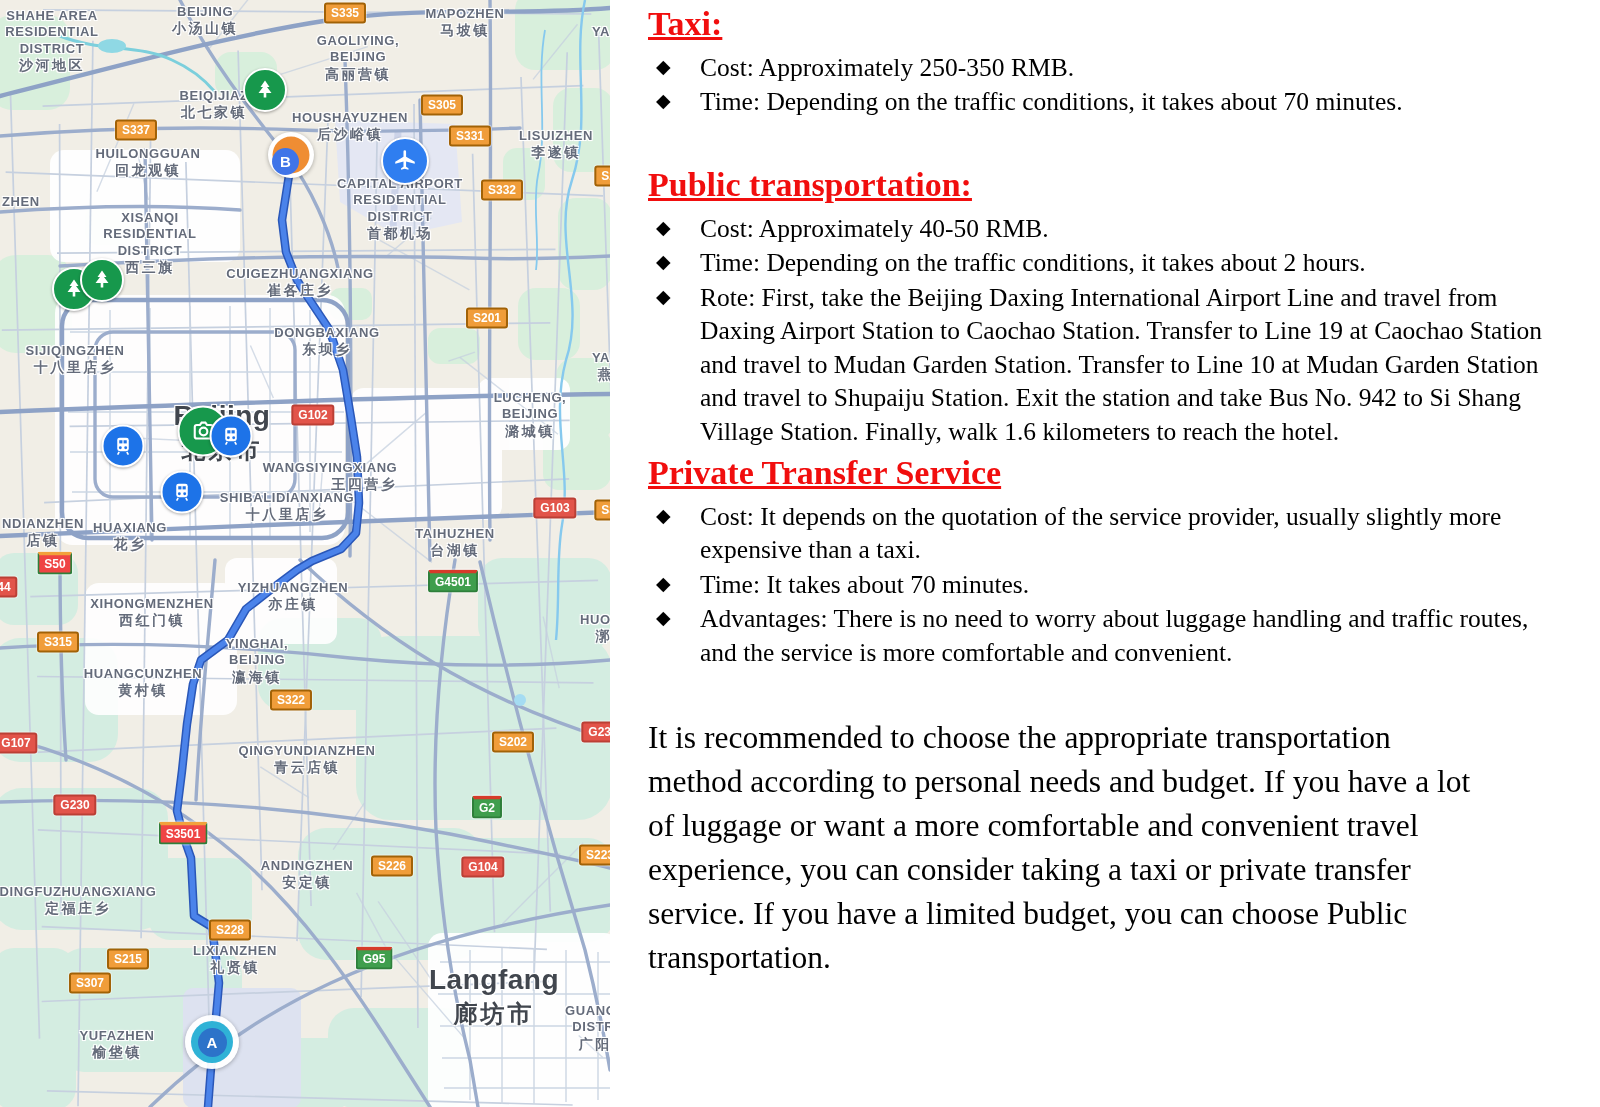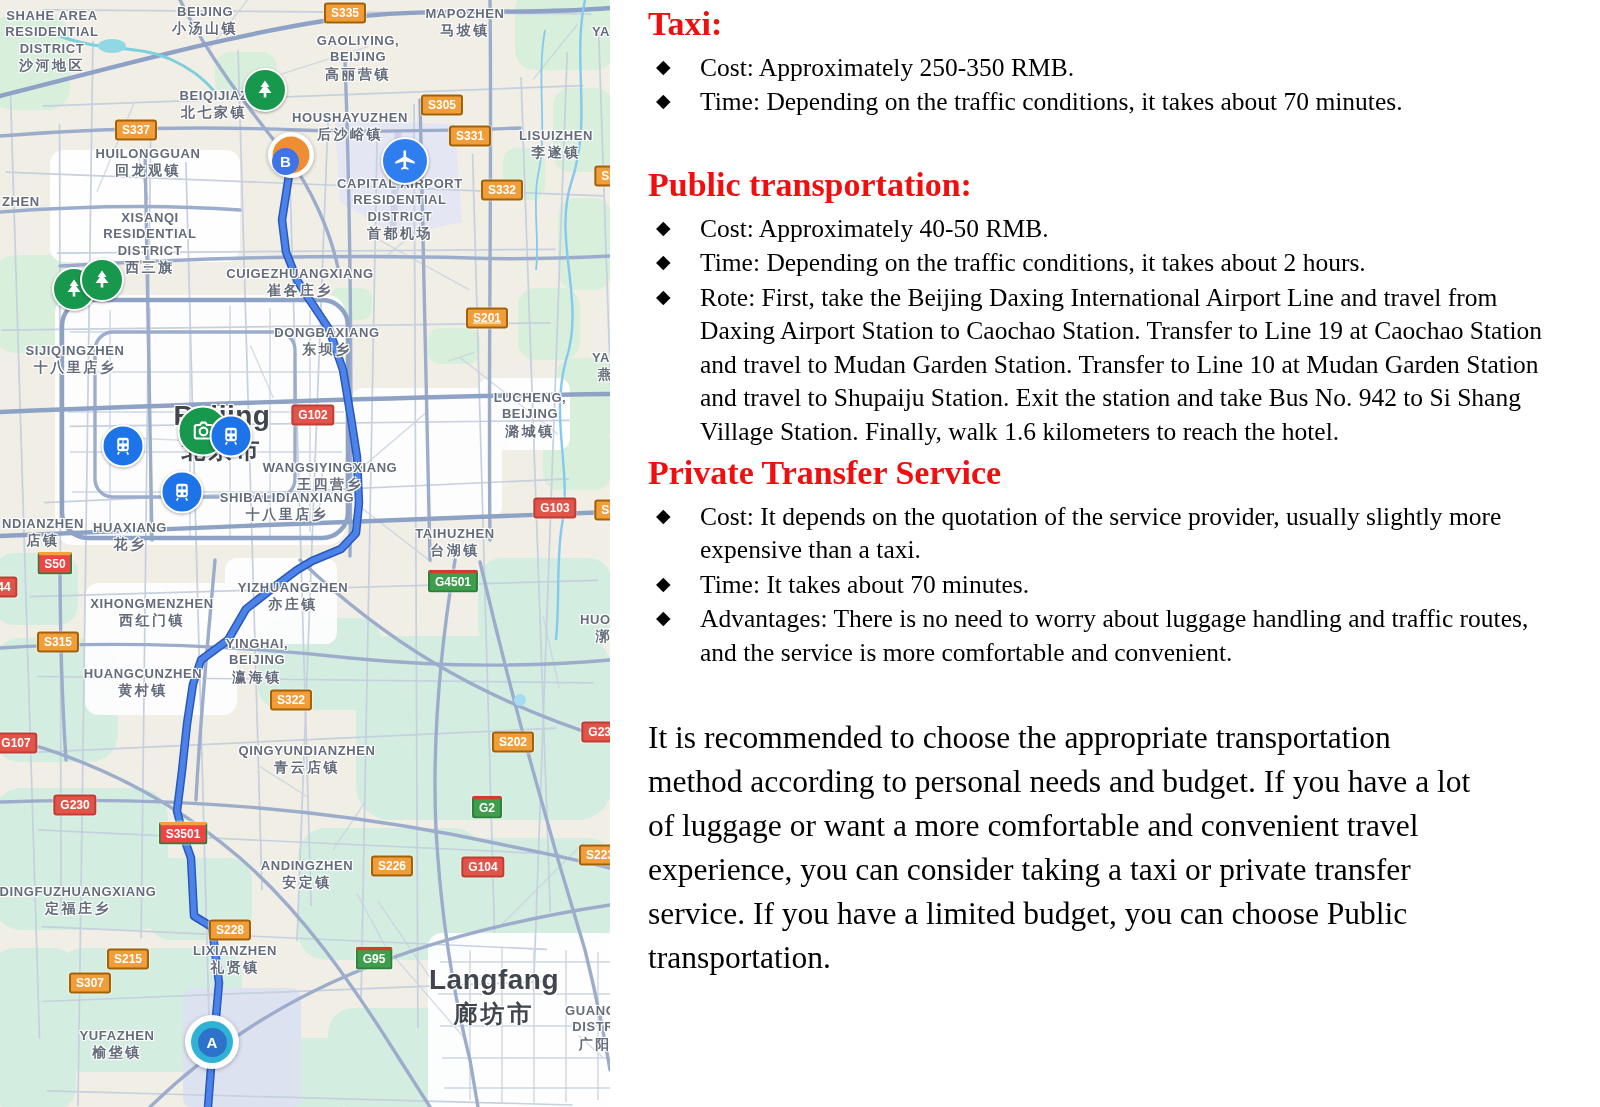--- a/index.html
+++ b/index.html
@@ -41,7 +41,7 @@
   .content-panel{position:absolute;left:630px;top:0;width:970px;height:1107px;background:#fff;
                  font-family:"Liberation Serif",serif;color:#000;}
   .content-inner{padding:4px 40px 0 18px;}
-  .sec h2{margin:0 0 6px;font-size:34px;line-height:1.2;font-weight:bold;}
+  .sec h2{margin:0 0 6px;font-size:34px;line-height:1.2;font-weight:bold;text-decoration:underline;}
   .sec ul{list-style:none;margin:2px 0 0;padding:0;}
   .sec li{position:relative;padding-left:52px;font-size:25.5px;line-height:33.5px;margin:1px 0;max-width:845px;}
   .sec li .dm{position:absolute;left:8px;top:4px;font:19px "DejaVu Sans",sans-serif;color:#000;}

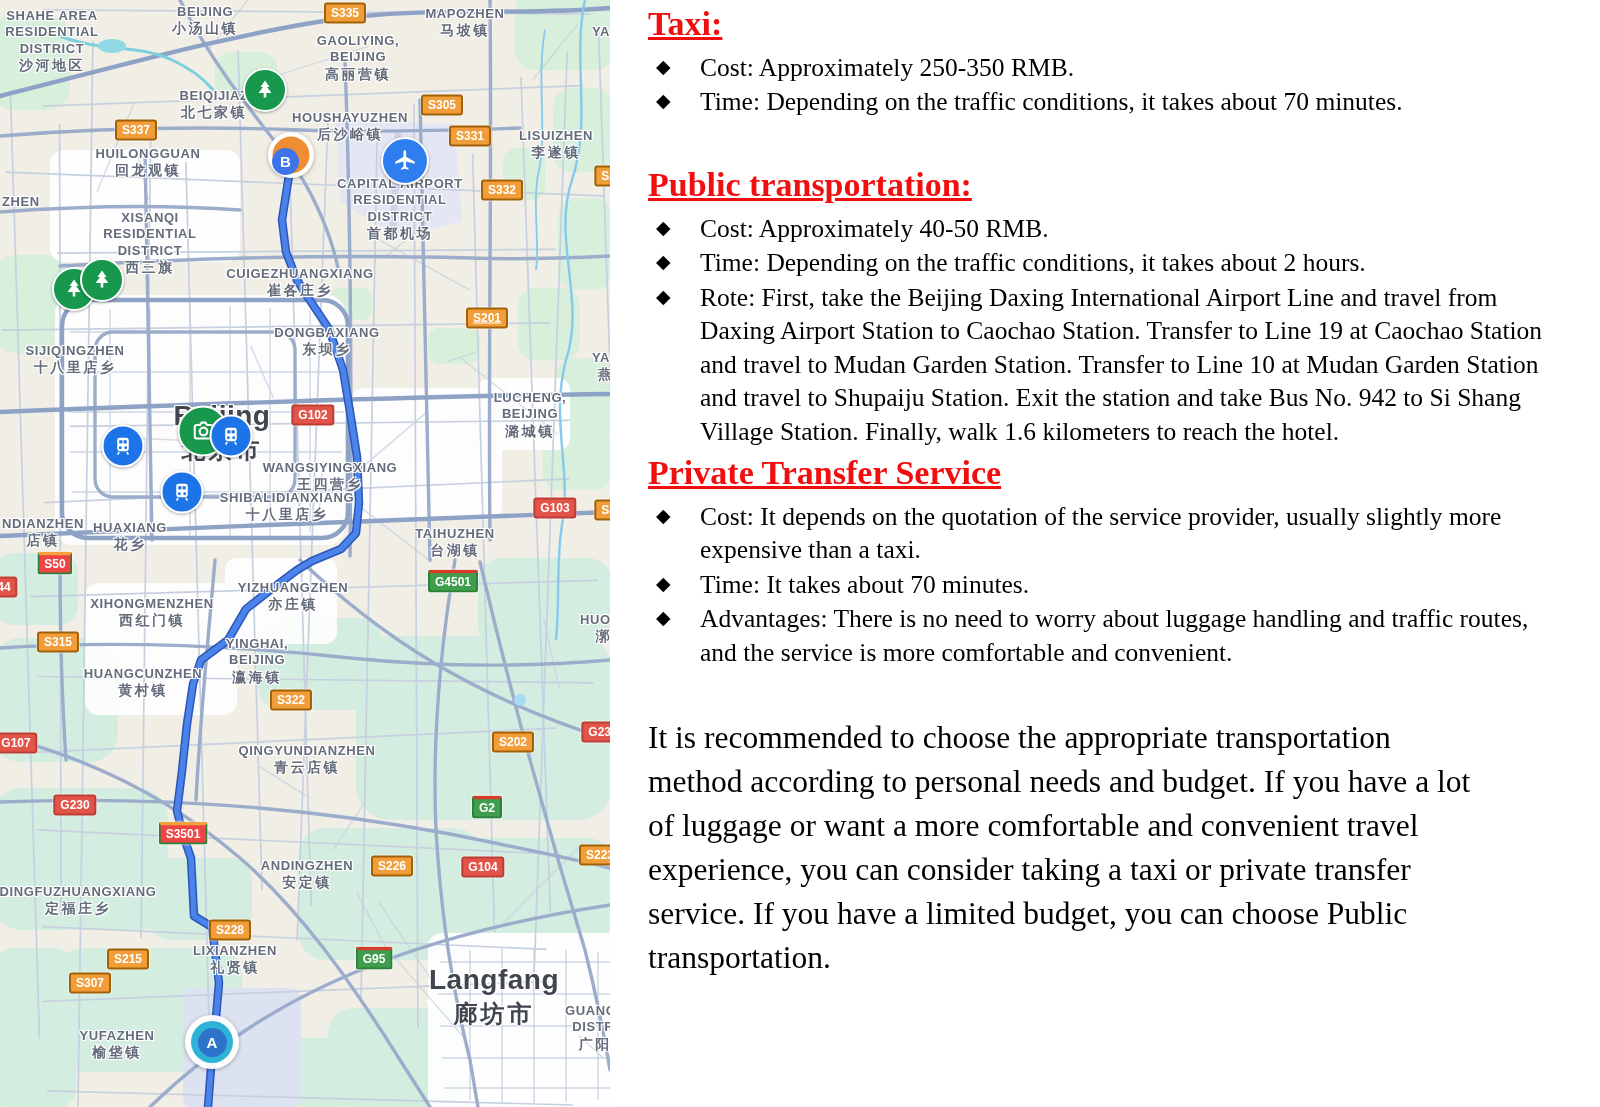--- a/index.html
+++ b/index.html
@@ -360,7 +360,7 @@
         <div class="badge o" style="left: 470px; top: 136px;">S331</div>
         <div class="badge o" style="left: 502px; top: 190px;">S332</div>
         <div class="badge o" style="left: 612px; top: 176px;">S22</div>
-        <div class="badge o" style="left: 487px; top: 318px; text-decoration: underline;">S201</div>
+        <div class="badge o" style="left: 487px; top: 318px;">S201</div>
         <div class="badge r" style="left: 313px; top: 415px;">G102</div>
         <div class="badge r" style="left: 555px; top: 508px;">G103</div>
         <div class="badge o" style="left: 612px; top: 510px;">S32</div>

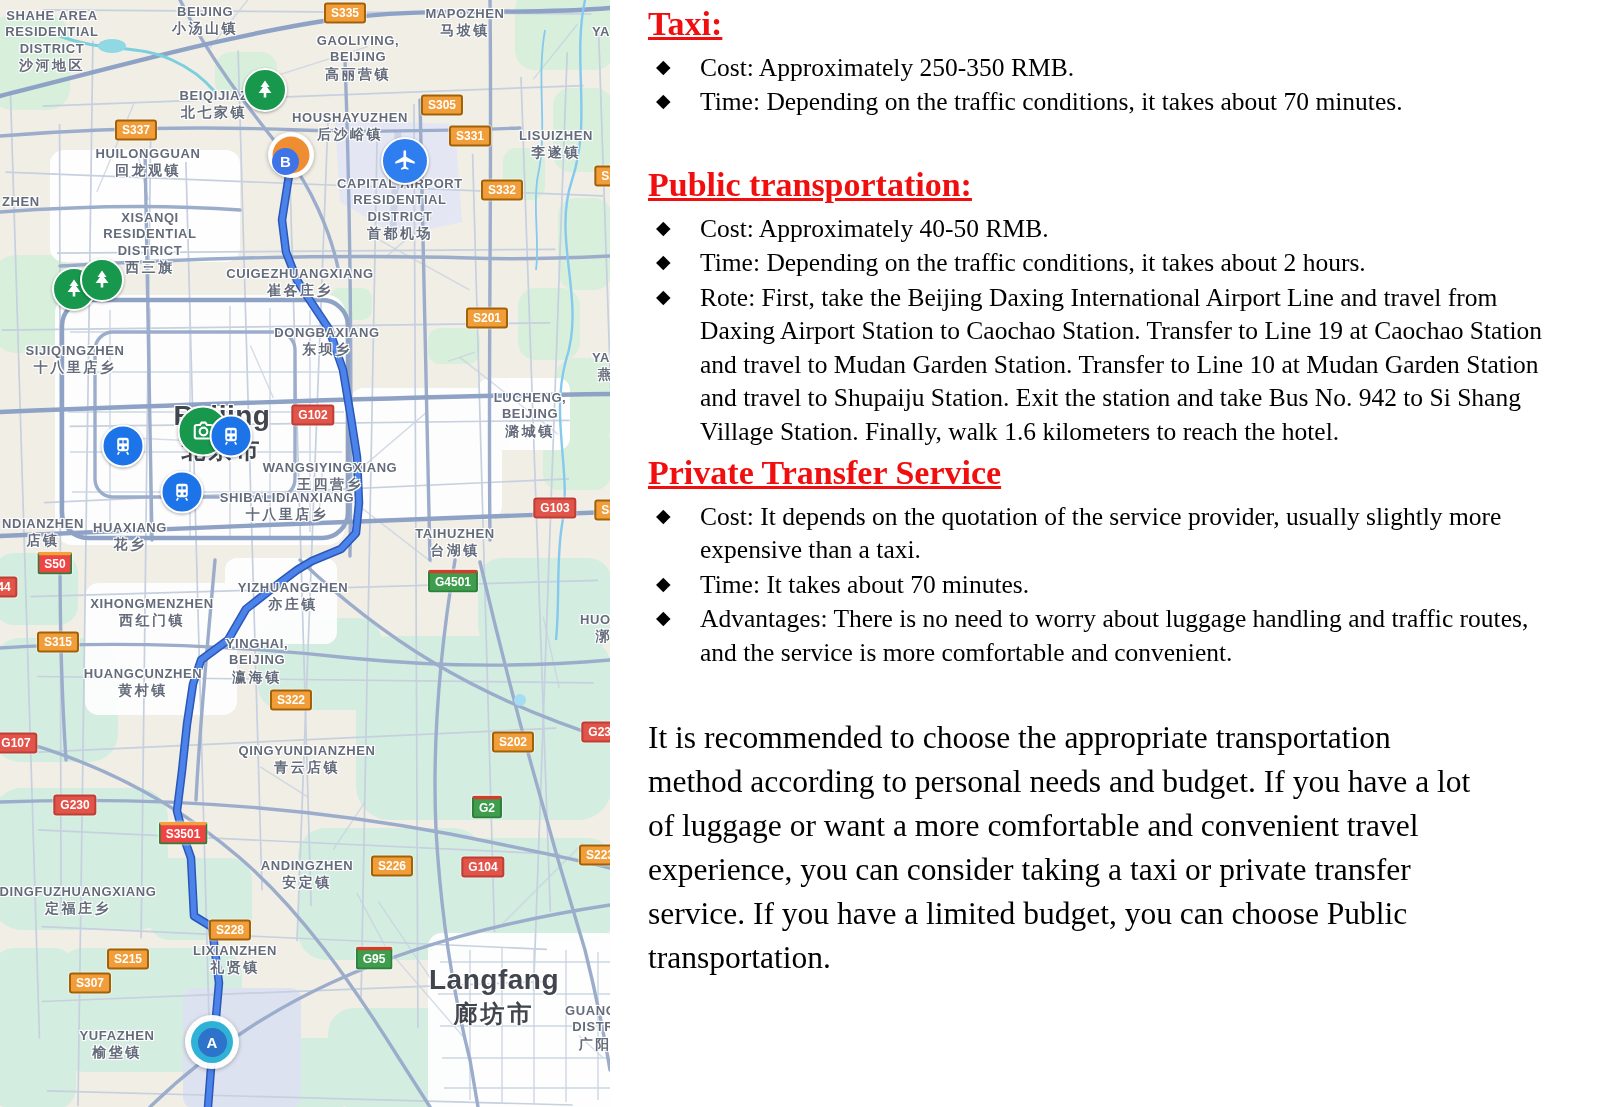--- a/index.html
+++ b/index.html
@@ -281,7 +281,7 @@
           <div>Beijing</div>
           <div class="zh">北京市</div>
         </div>
-        <div class="mlabel center" style="left: 330px; top: 460px;">
+        <div class="mlabel center" style="left: 330px; top: 460px; text-align: right;">
           <div>WANGSIYINGXIANG</div>
           <div class="zh">王四营乡</div>
         </div>

